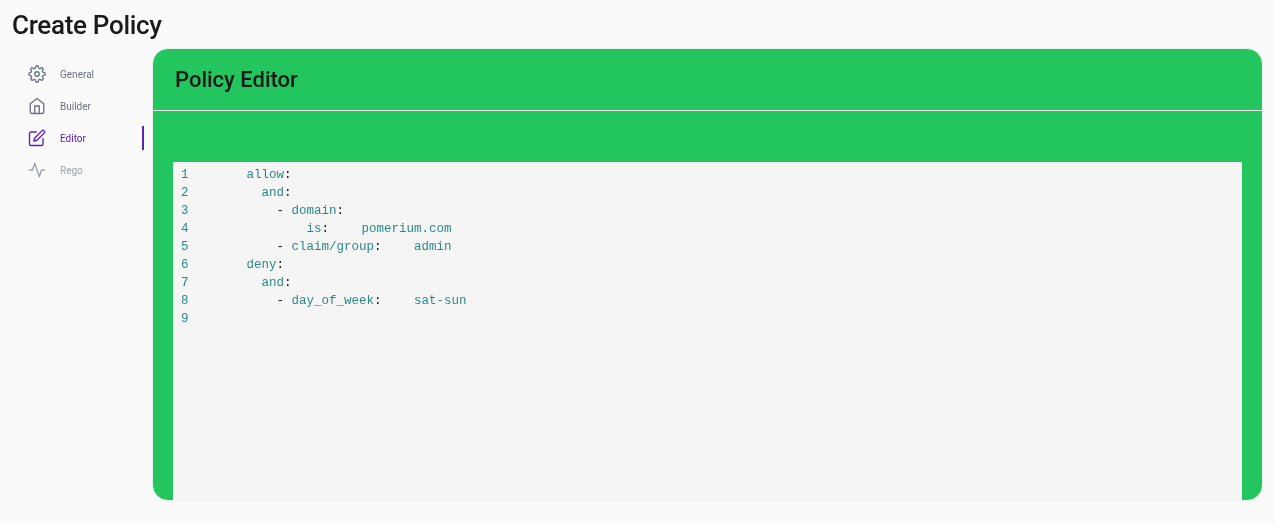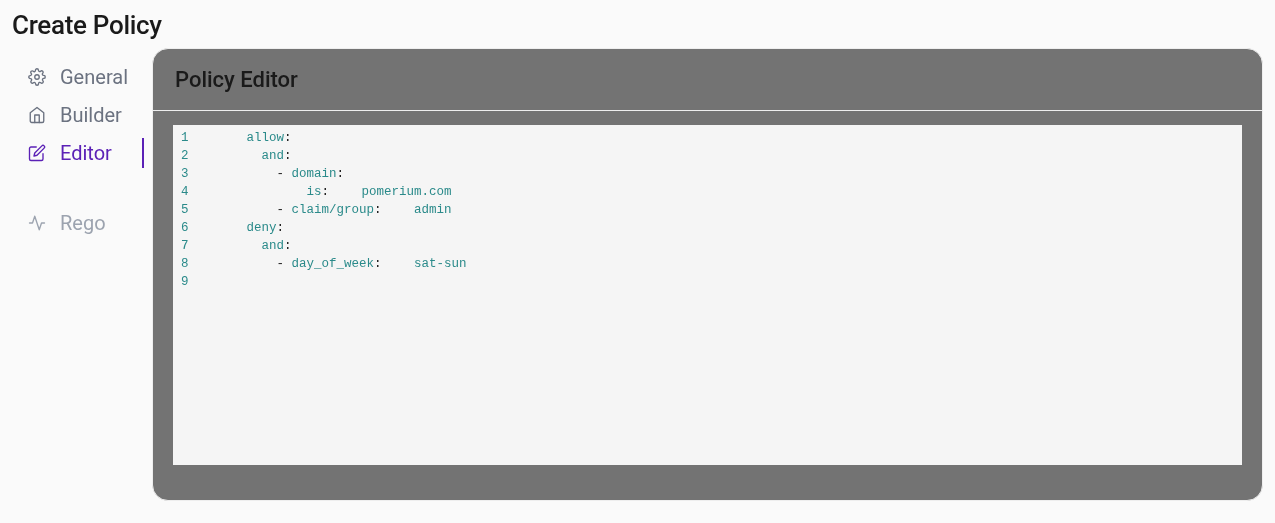--- a/index.html
+++ b/index.html
@@ -46,7 +46,7 @@
       padding: 7px 12px;
       cursor: pointer;
       color: #6b7280;
-      font-size: 20px;
+      font-size: 10px;
       position: relative;
     }
     .sidebar-item.active {

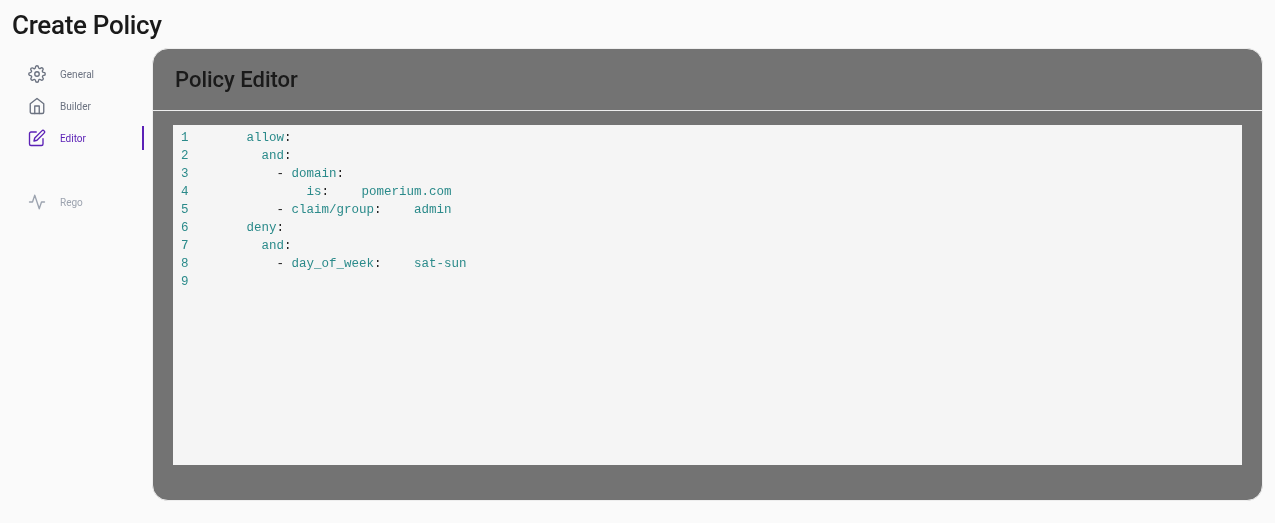--- a/index.html
+++ b/index.html
@@ -80,13 +80,14 @@
     .main-panel {
       margin-left: 16px;
       flex: 1;
-      background: #737373;
+      background: #22c55e;
       border-radius: 16px;
       border: 1px solid #eee;
       display: flex;
       flex-direction: column;
       overflow: hidden;
       margin-right: 12px;
+      gap: 37px;
     }
     .panel-header {
       padding: 18px 22px;

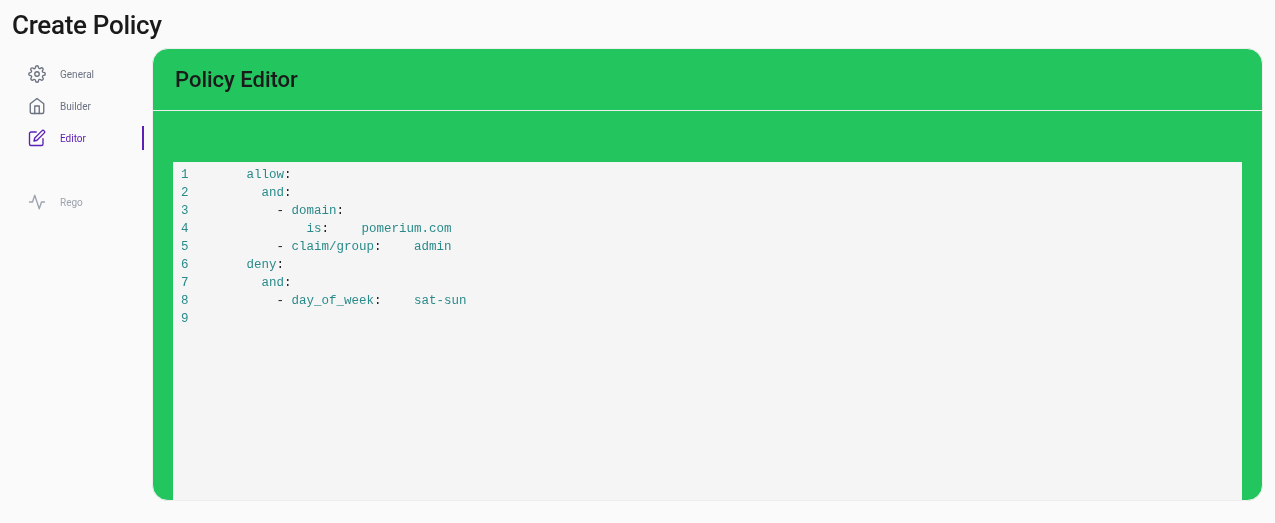--- a/index.html
+++ b/index.html
@@ -63,7 +63,6 @@
     }
     .sidebar-item.disabled {
       color: #9ca3af;
-      margin-top: 32px;
     }
     .sidebar-icon {
       width: 18px;

